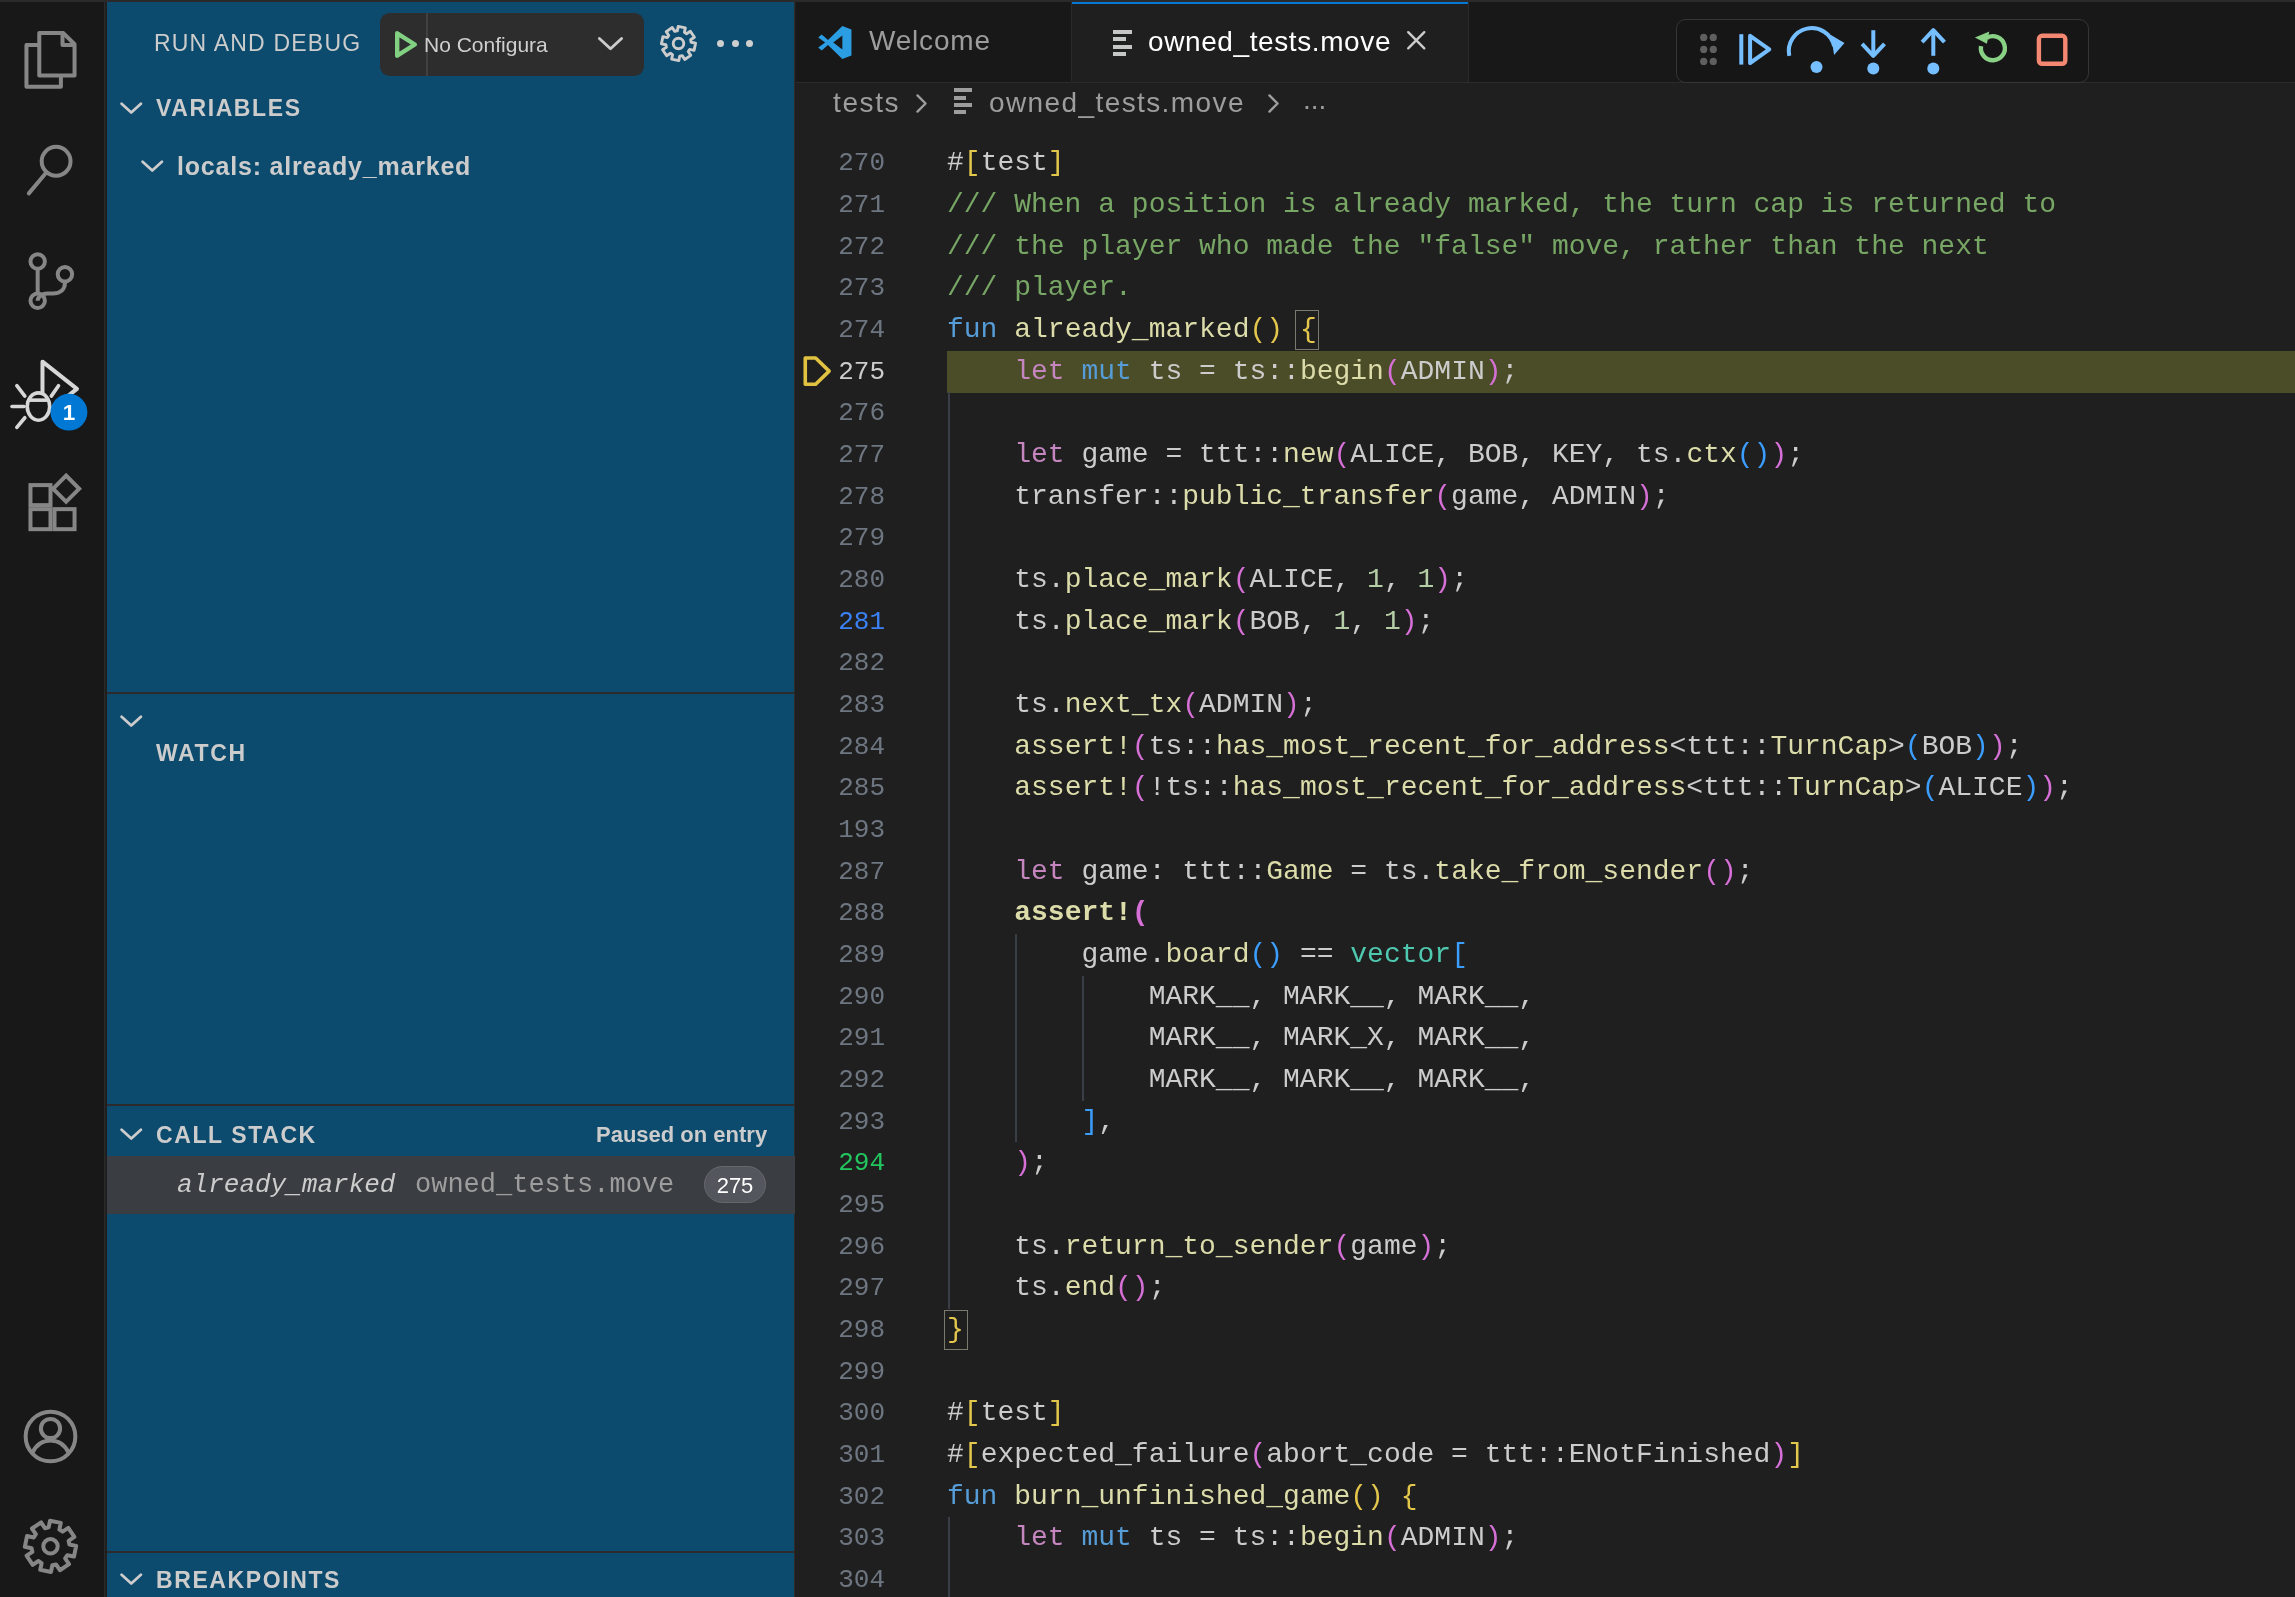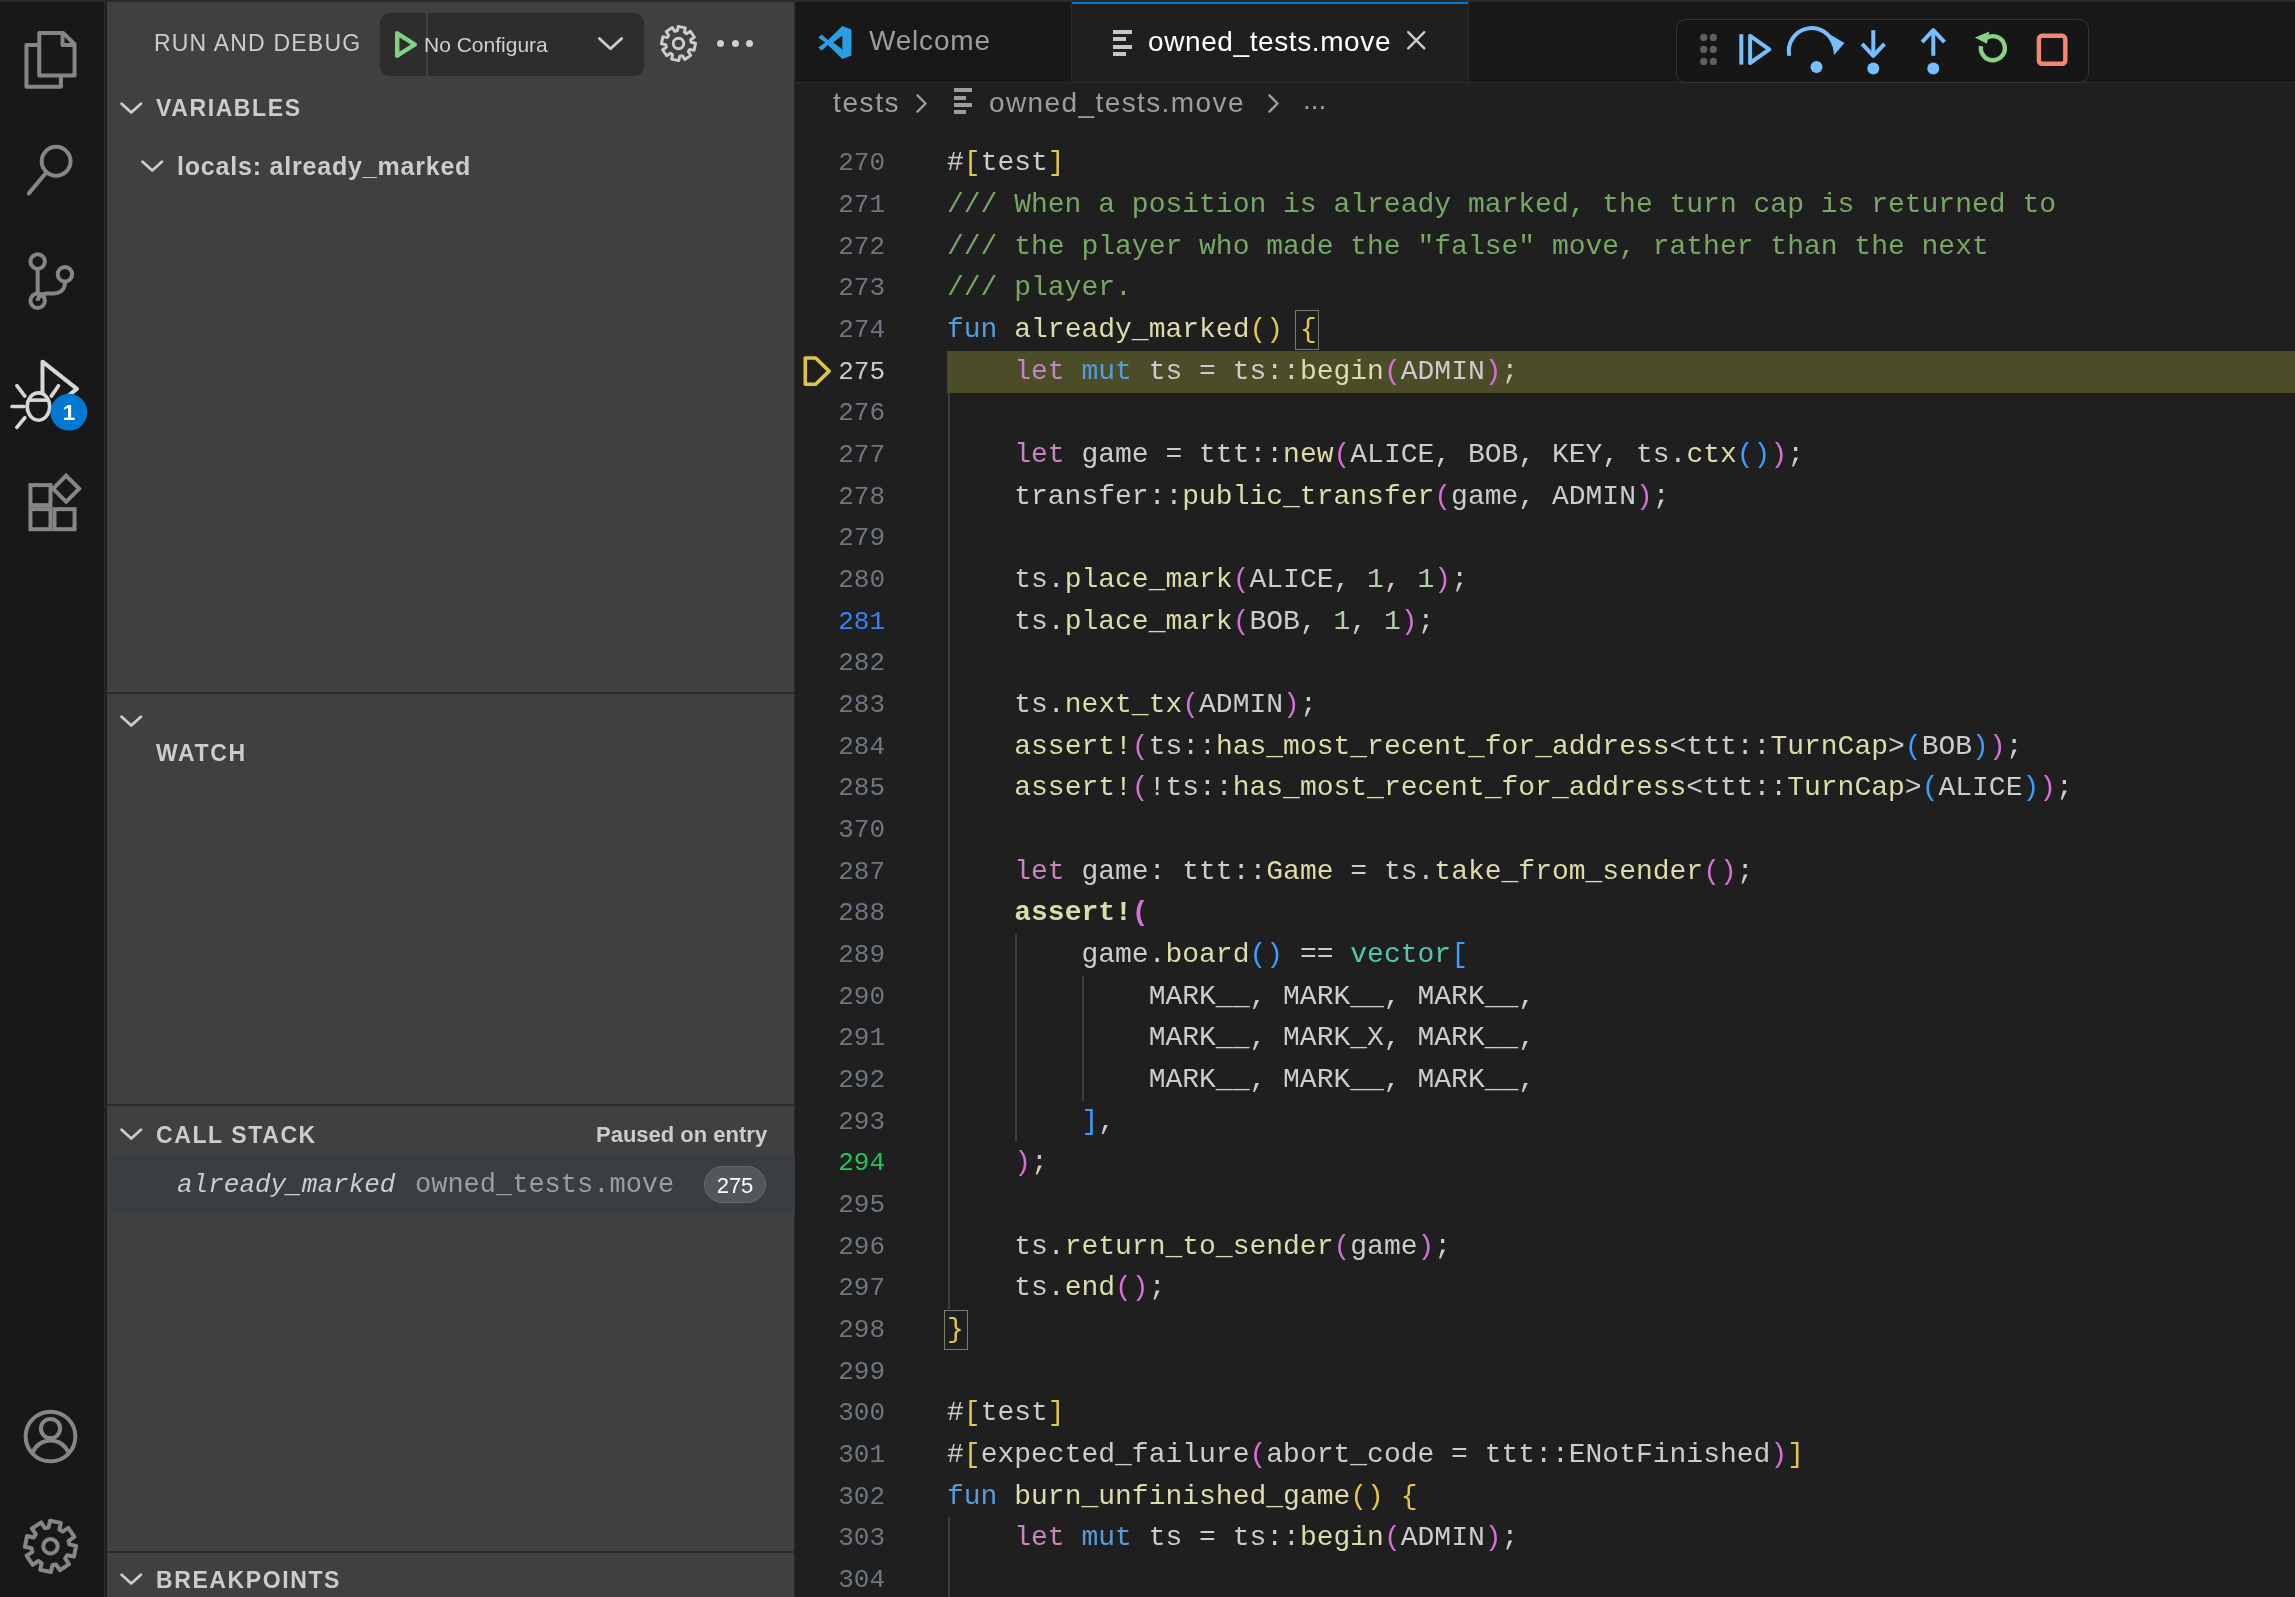--- a/index.html
+++ b/index.html
@@ -8,7 +8,7 @@
 #abar { position:absolute; left:0; top:0; width:105px; height:1597px;
   background:#181818; border-right:1.6px solid #2b2b2b; }
 #sbar { position:absolute; left:107px; top:0; width:688px; height:1597px;
-  background:#404040; border-right:1.6px solid #2b2b2b; }
+  background:#0c4a6e; border-right:1.6px solid #2b2b2b; }
 .sdiv { position:absolute; left:0; width:688px; height:1.6px; background:#2b2b2b; }
 #editor { position:absolute; left:796px; top:0; width:1499px; height:1597px; background:#1f1f1f; }
 #tabbar { position:absolute; left:0; top:0; width:1499px; height:83px; background:#181818;

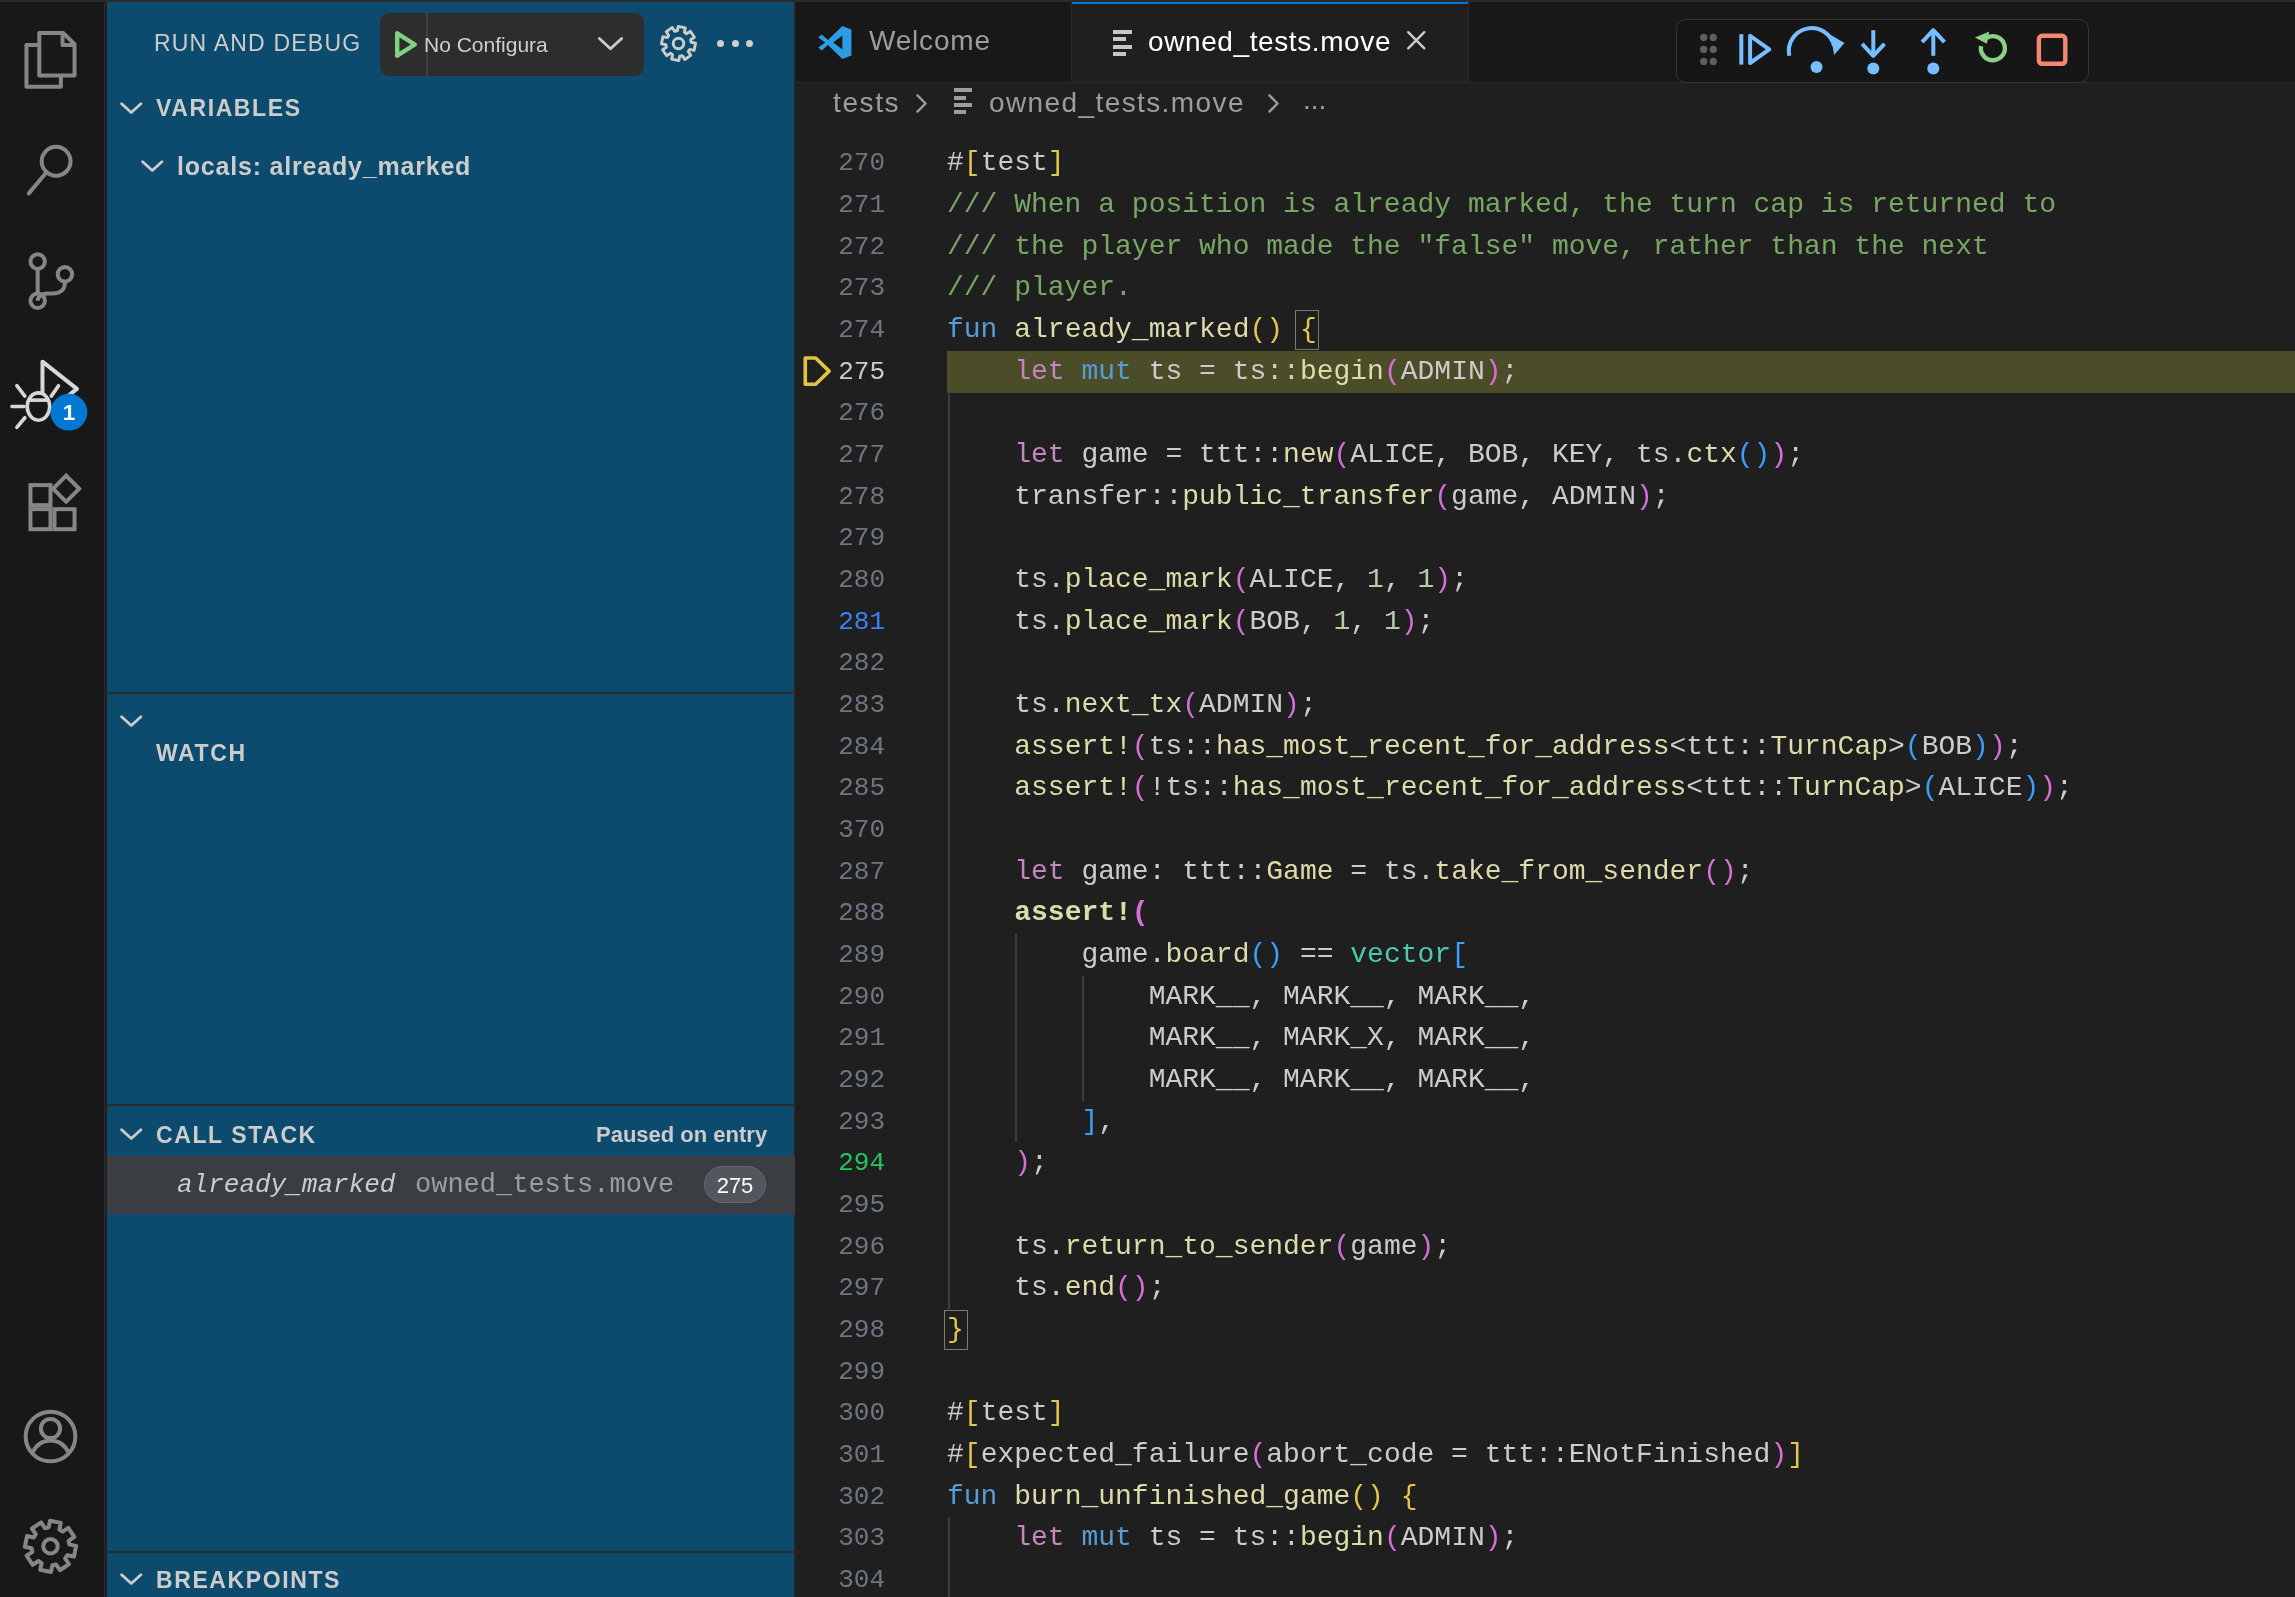--- a/index.html
+++ b/index.html
@@ -170,7 +170,7 @@
 <div class="cl" style="top:726px;"><span class="w">    </span><span class="fn">assert!</span><span class="b2">(</span><span class="w">ts::</span><span class="fn">has_most_recent_for_address</span><span class="w">&lt;ttt::</span><span class="fn">TurnCap</span><span class="w">&gt;</span><span class="b3">(</span><span class="w">BOB</span><span class="b3">)</span><span class="b2">)</span><span class="w">;</span></div>
 <div class="num" style="top:767px;color:#6e7681;">285</div>
 <div class="cl" style="top:767px;"><span class="w">    </span><span class="fn">assert!</span><span class="b2">(</span><span class="w">!ts::</span><span class="fn">has_most_recent_for_address</span><span class="w">&lt;ttt::</span><span class="fn">TurnCap</span><span class="w">&gt;</span><span class="b3">(</span><span class="w">ALICE</span><span class="b3">)</span><span class="b2">)</span><span class="w">;</span></div>
-<div class="num" style="top:809px;color:#6e7681;">370</div>
+<div class="num" style="top:809px;color:#6e7681;">193</div>
 <div class="num" style="top:851px;color:#6e7681;">287</div>
 <div class="cl" style="top:851px;"><span class="w">    </span><span class="kp">let</span><span class="w"> game: ttt::</span><span class="fn">Game</span><span class="w"> = ts.</span><span class="fn">take_from_sender</span><span class="b2">(</span><span class="b2">)</span><span class="w">;</span></div>
 <div class="num" style="top:892px;color:#6e7681;">288</div>

